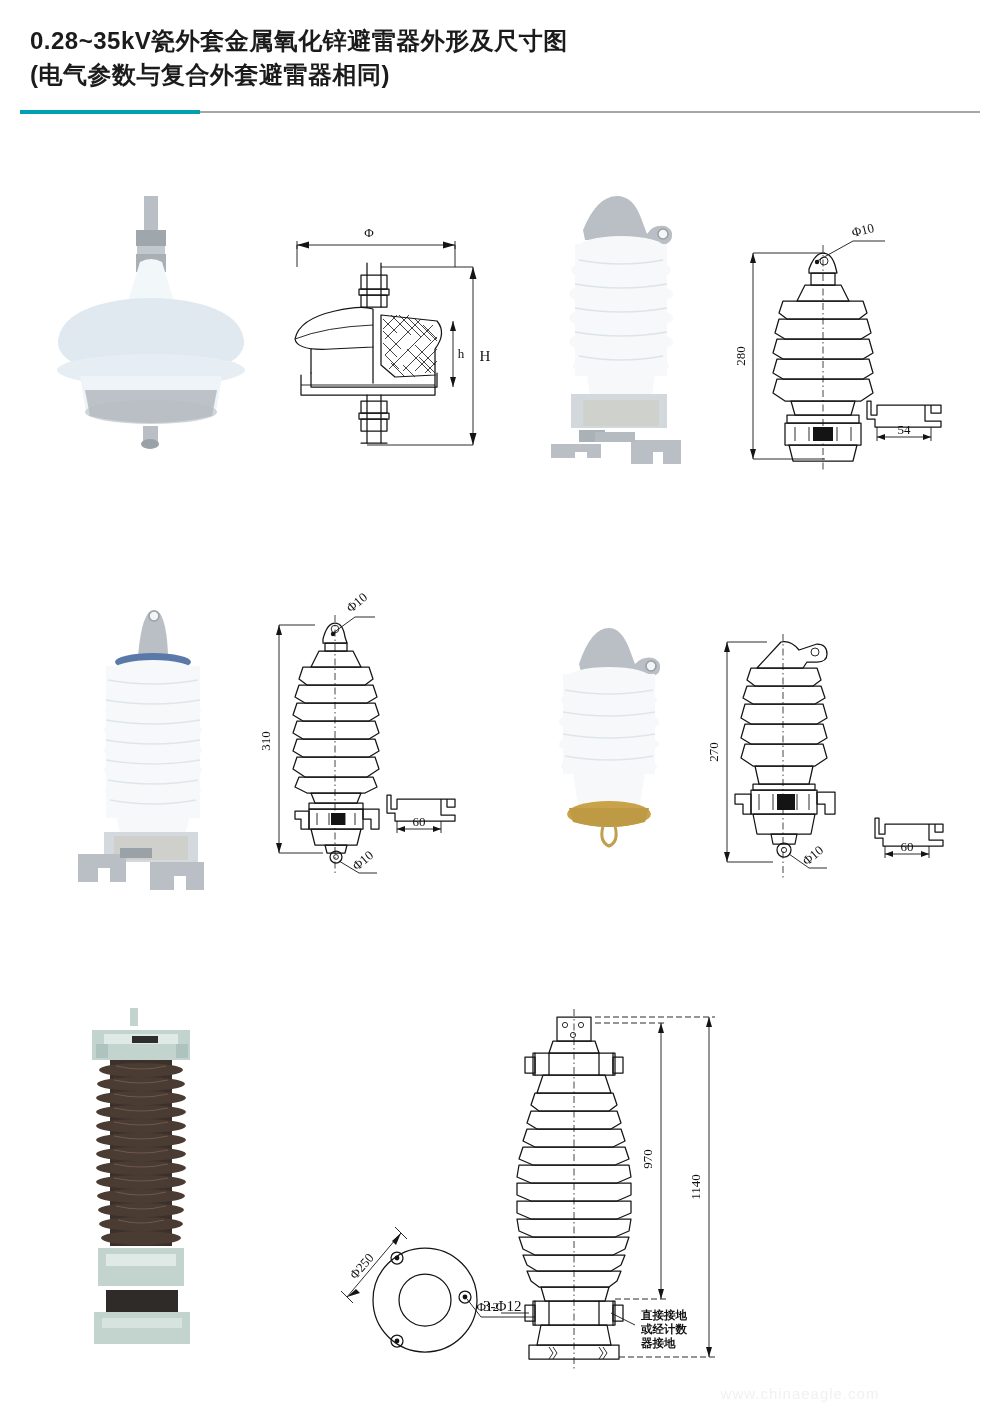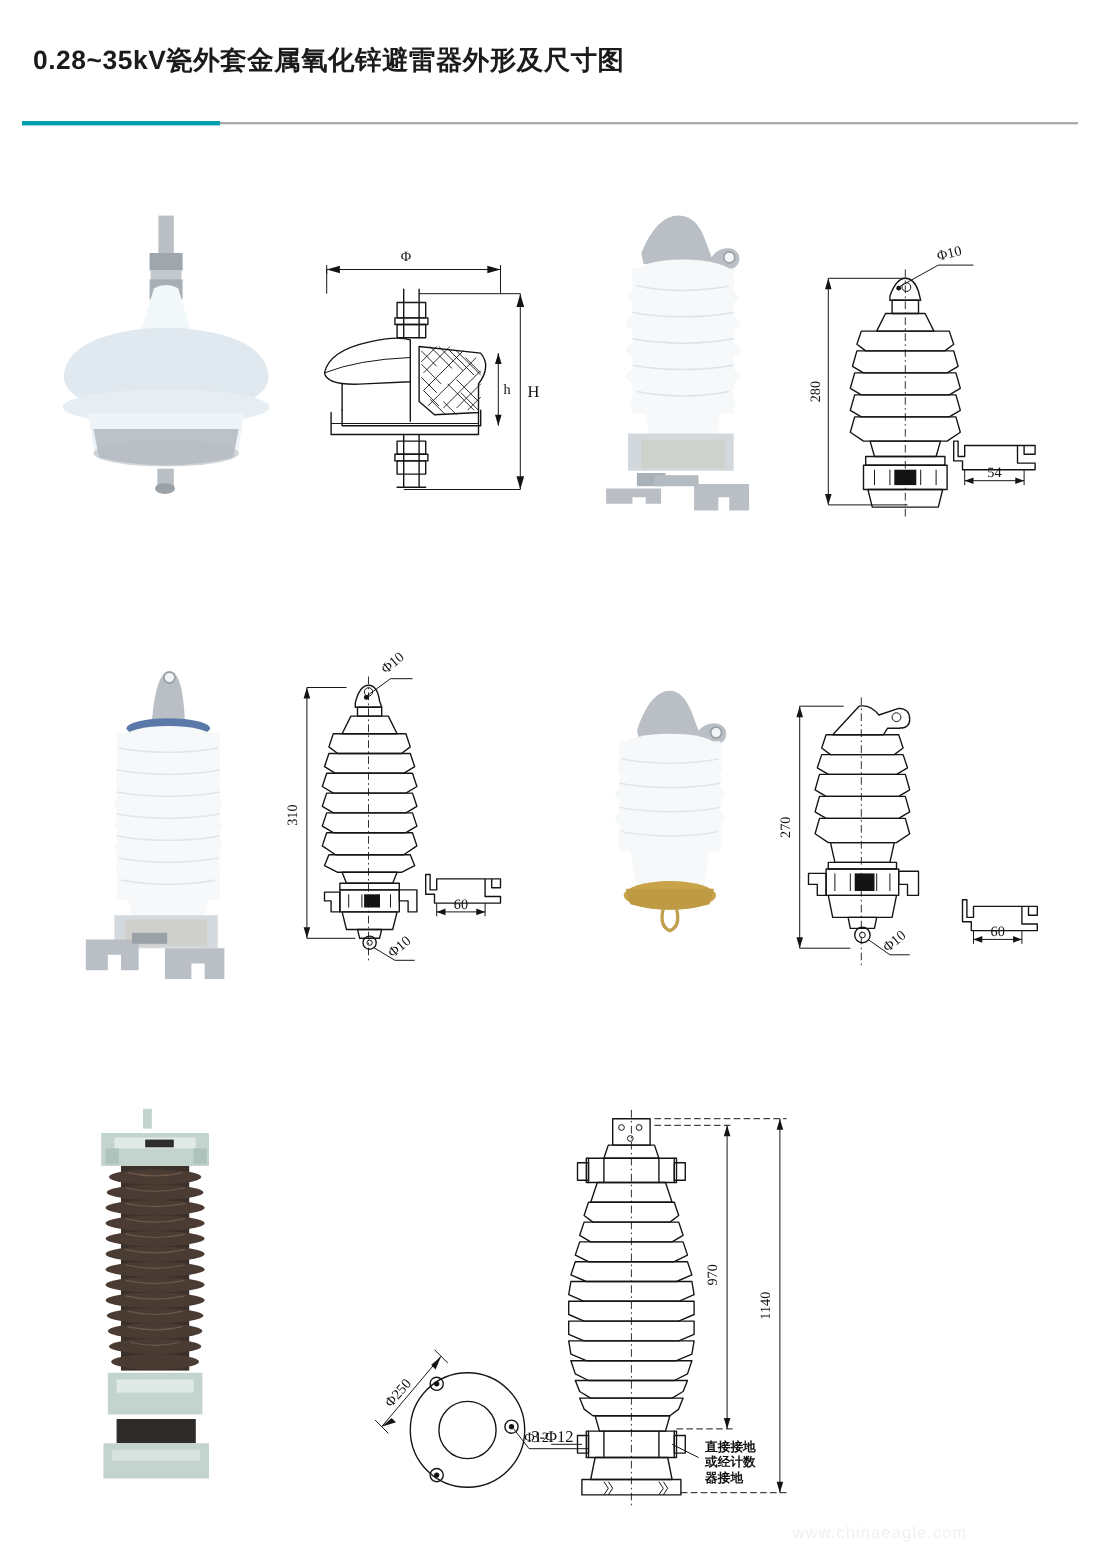--- a/index.html
+++ b/index.html
@@ -16,7 +16,7 @@
 
   
   .header{position:absolute;left:0;top:0;width:1000px;}
-  .title-block{padding:39px 0 0 30px;}
+  .title-block{padding:24px 0 0 30px;}
   .title-line{
     font-size:24px;line-height:34px;font-weight:700;
     letter-spacing:.5px;color:#1b1b1b;white-space:nowrap;

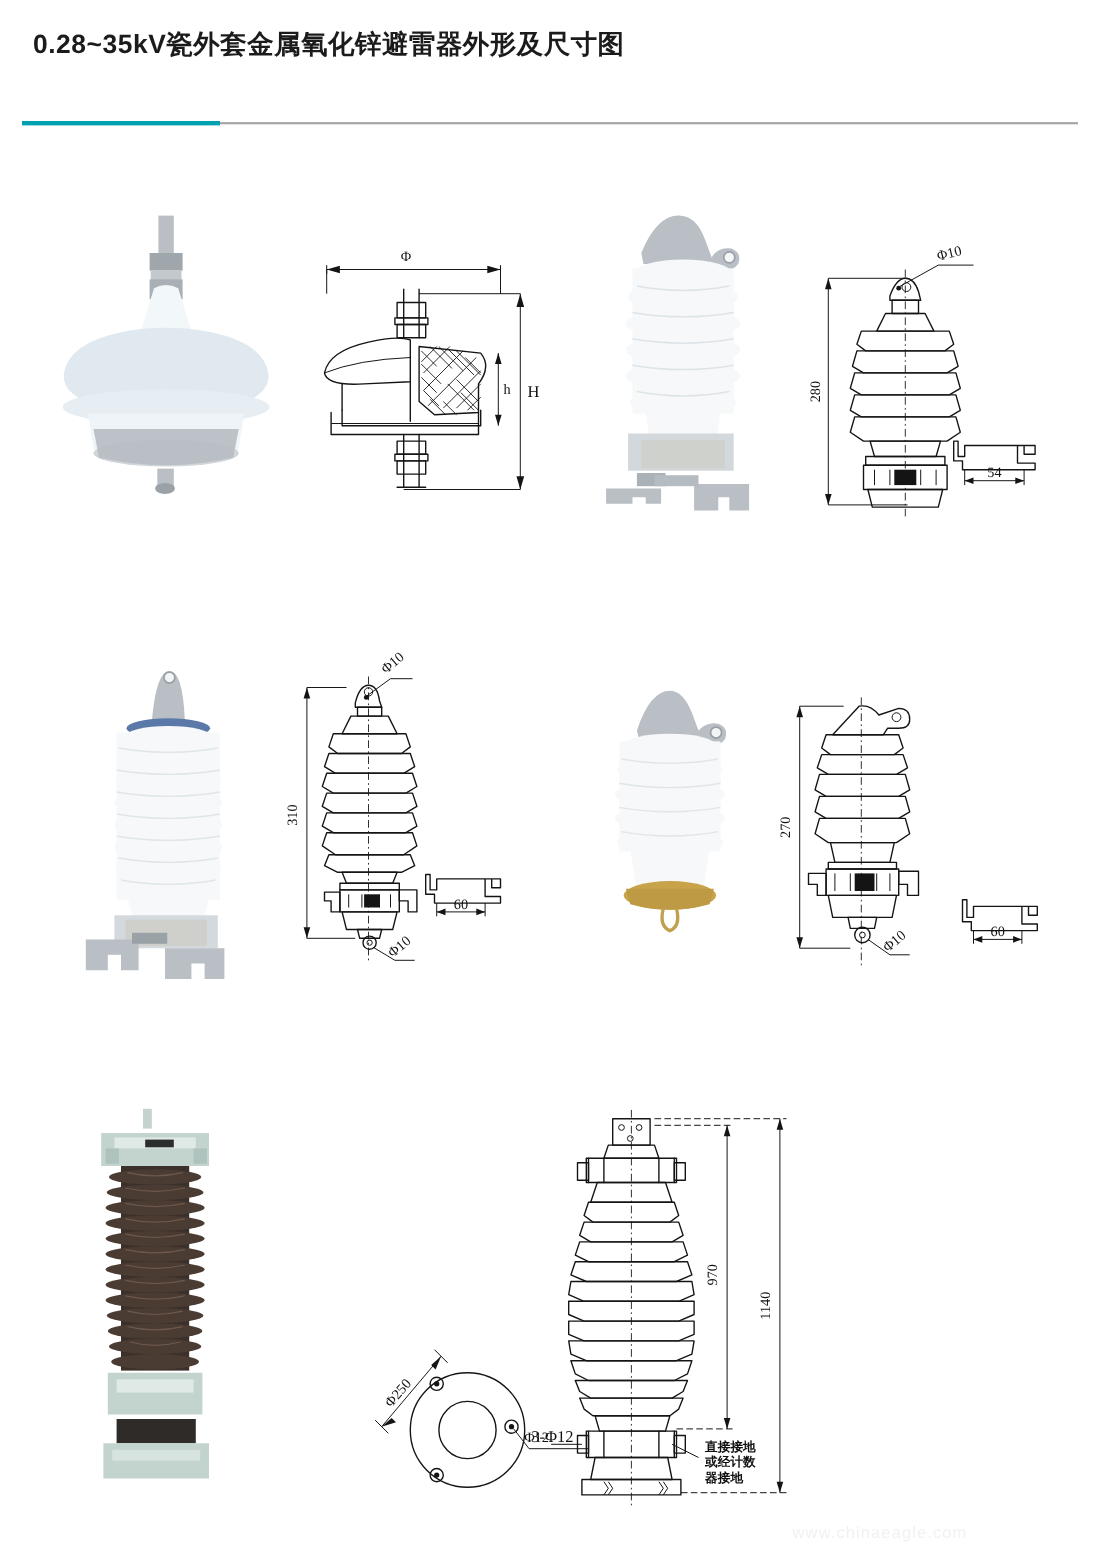--- a/index.html
+++ b/index.html
@@ -59,6 +59,7 @@
   <div class="header">
     <div class="title-block">
       <div class="title-line">0.28~35kV瓷外套金属氧化锌避雷器外形及尺寸图</div>
+      <div class="title-line">(电气参数与复合外套避雷器相同)</div>
     </div>
     <div class="rule-wrap">
       <div class="rule-gray"></div>

